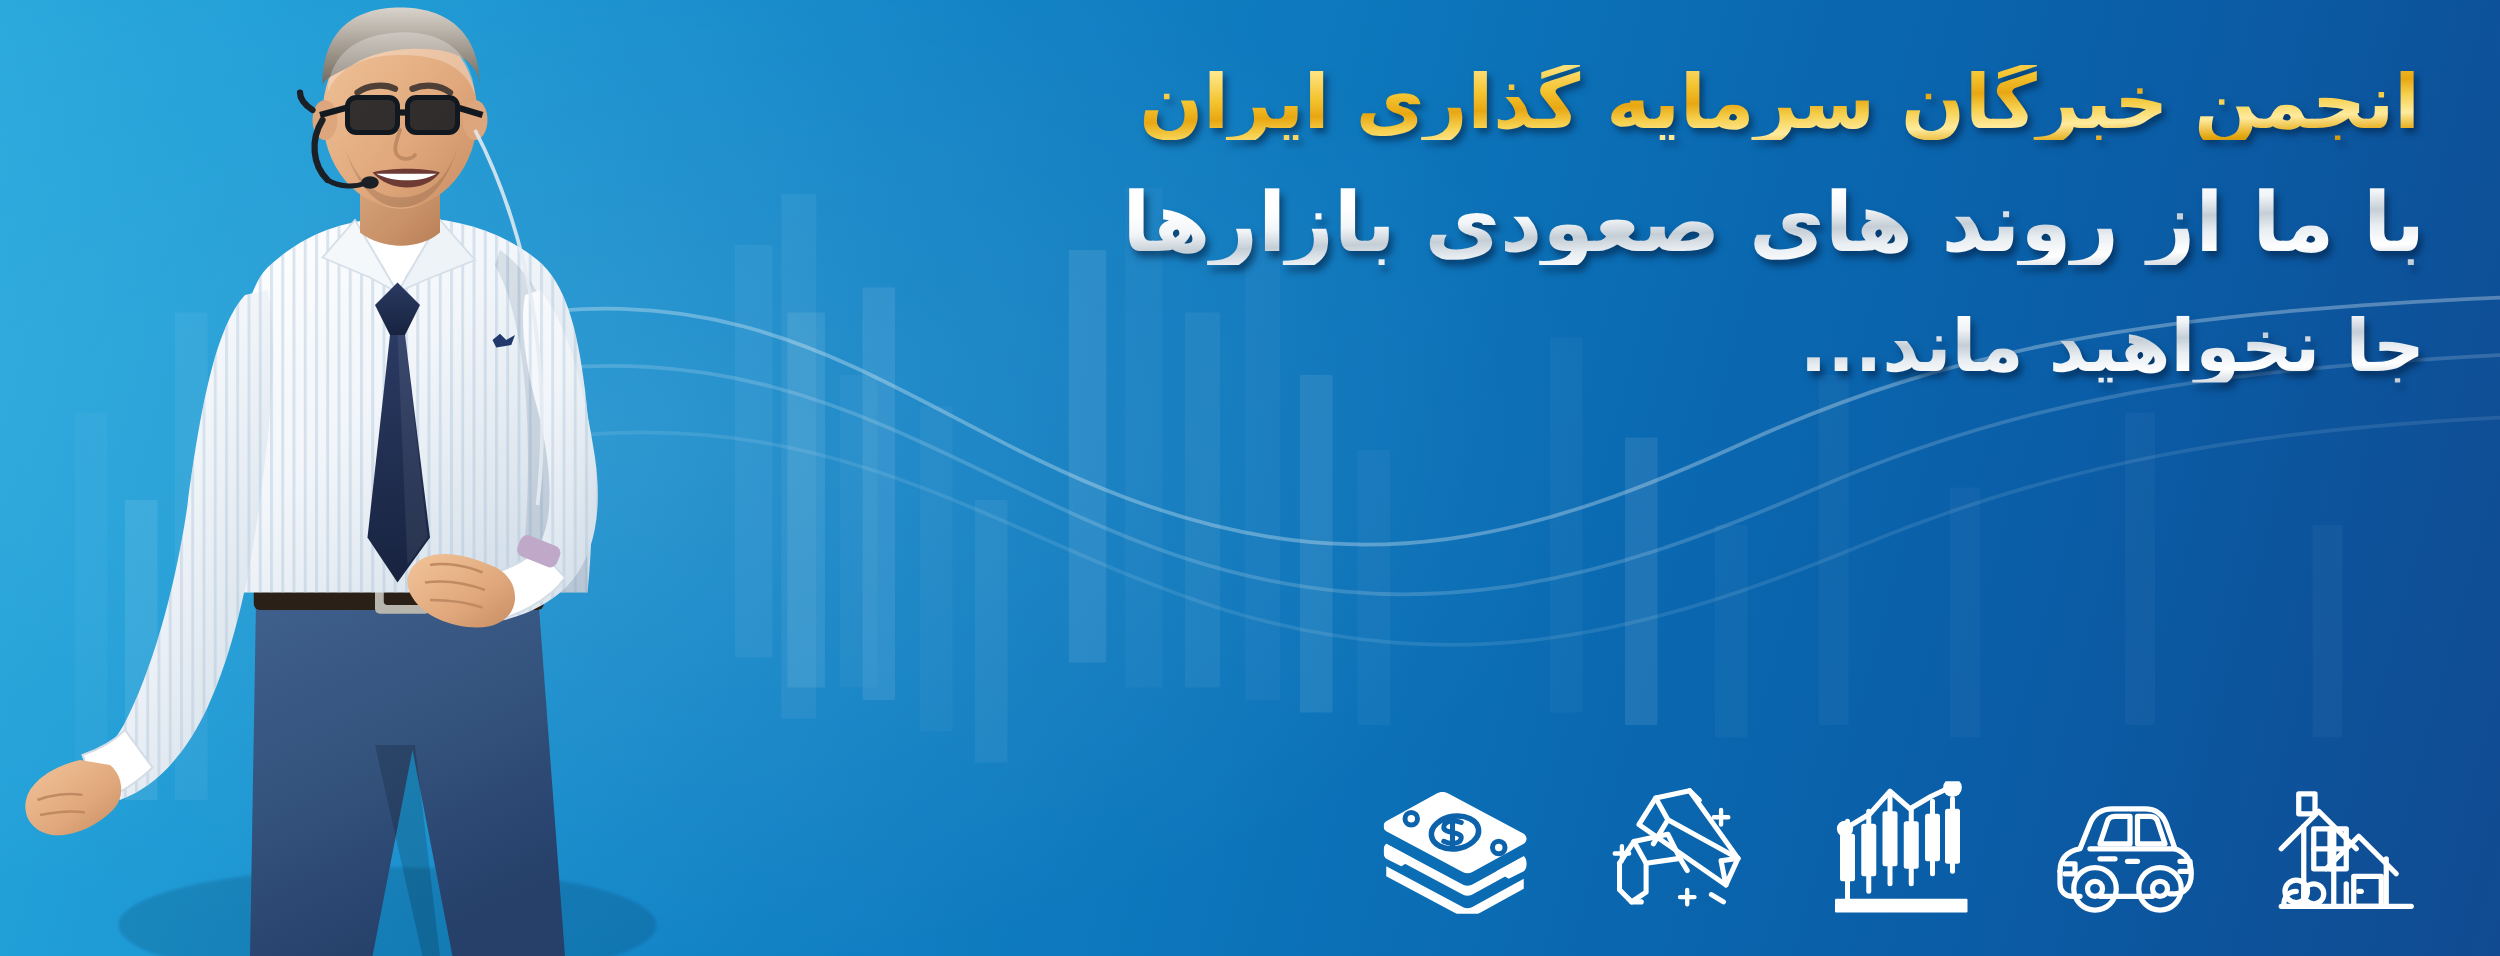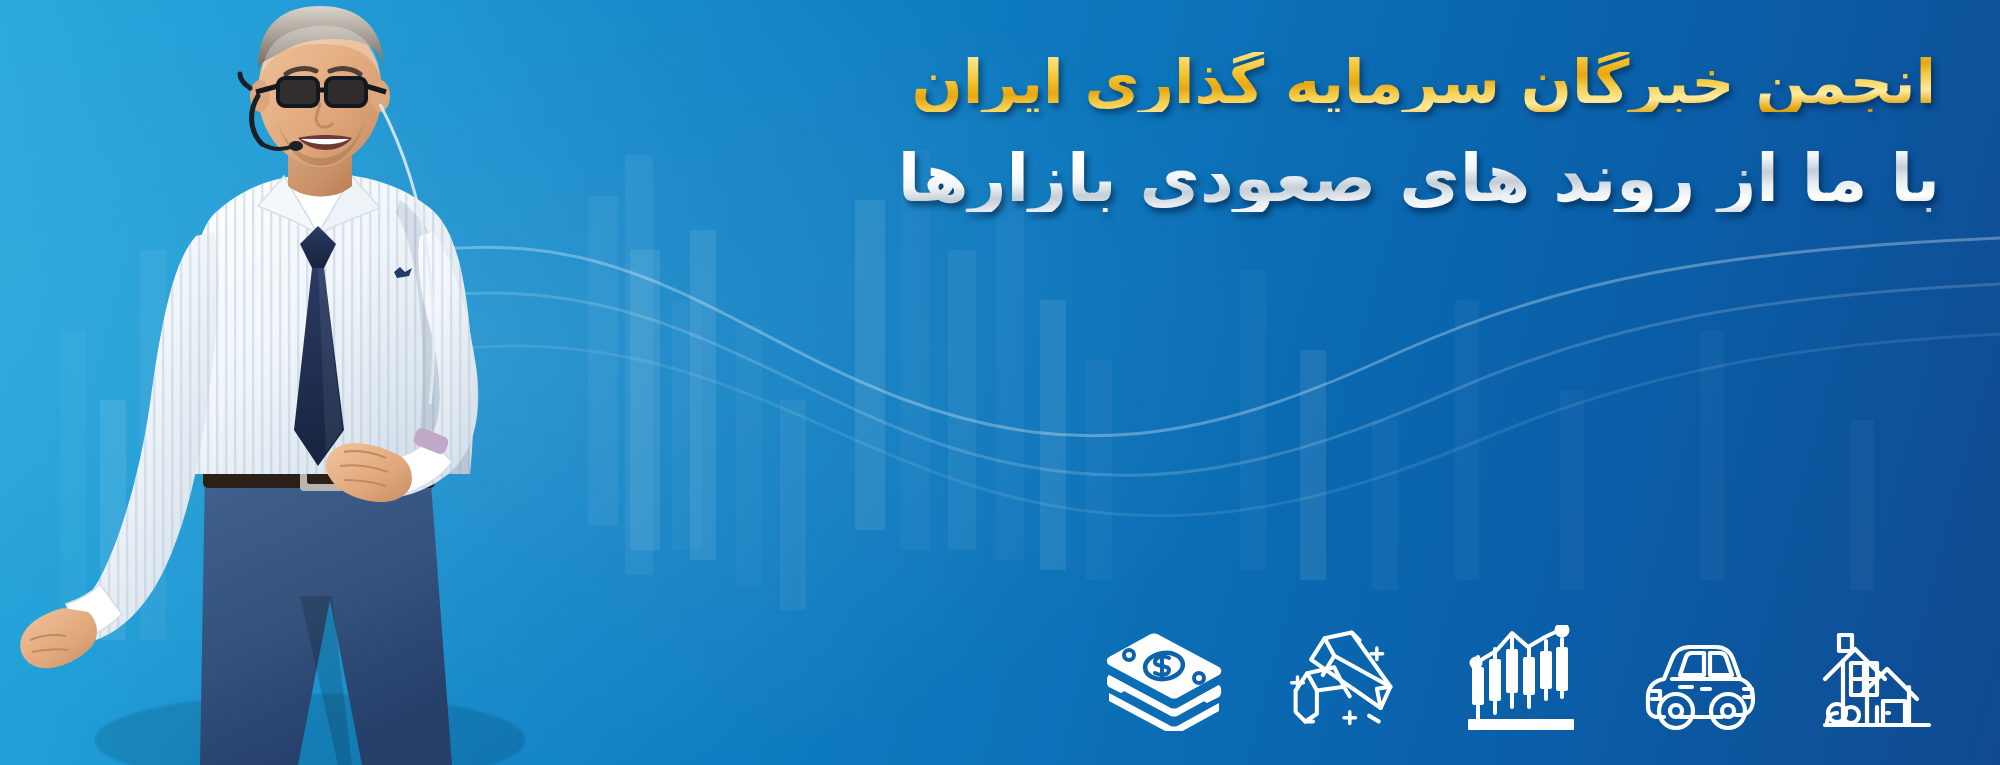--- a/index.html
+++ b/index.html
@@ -313,6 +313,7 @@
   <div class="headlines">
     <span class="hl hl-1">انجمن خبرگان سرمایه گذاری ایران</span>
     <span class="hl hl-2">با ما از روند های صعودی بازارها</span>
+    <span class="hl hl-3">جا نخواهید ماند...</span>
   </div>
 
   <div class="icon-row">

